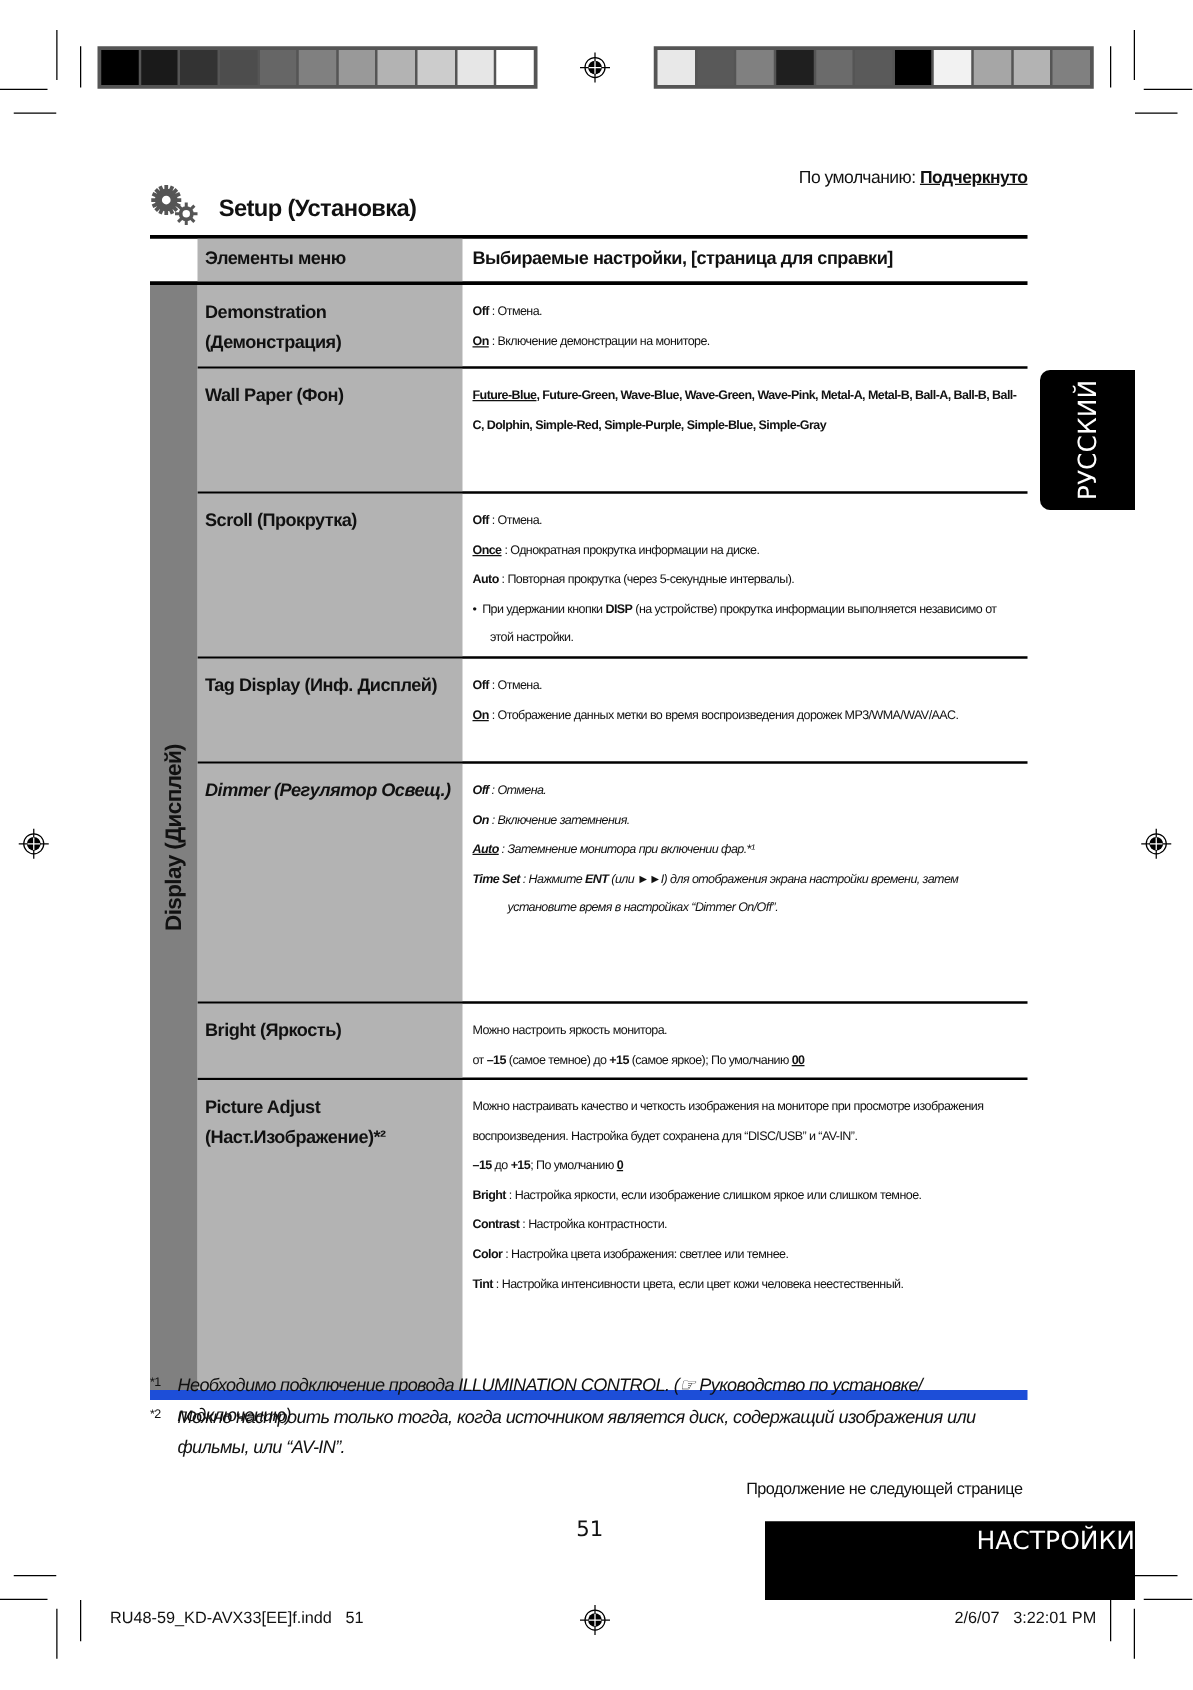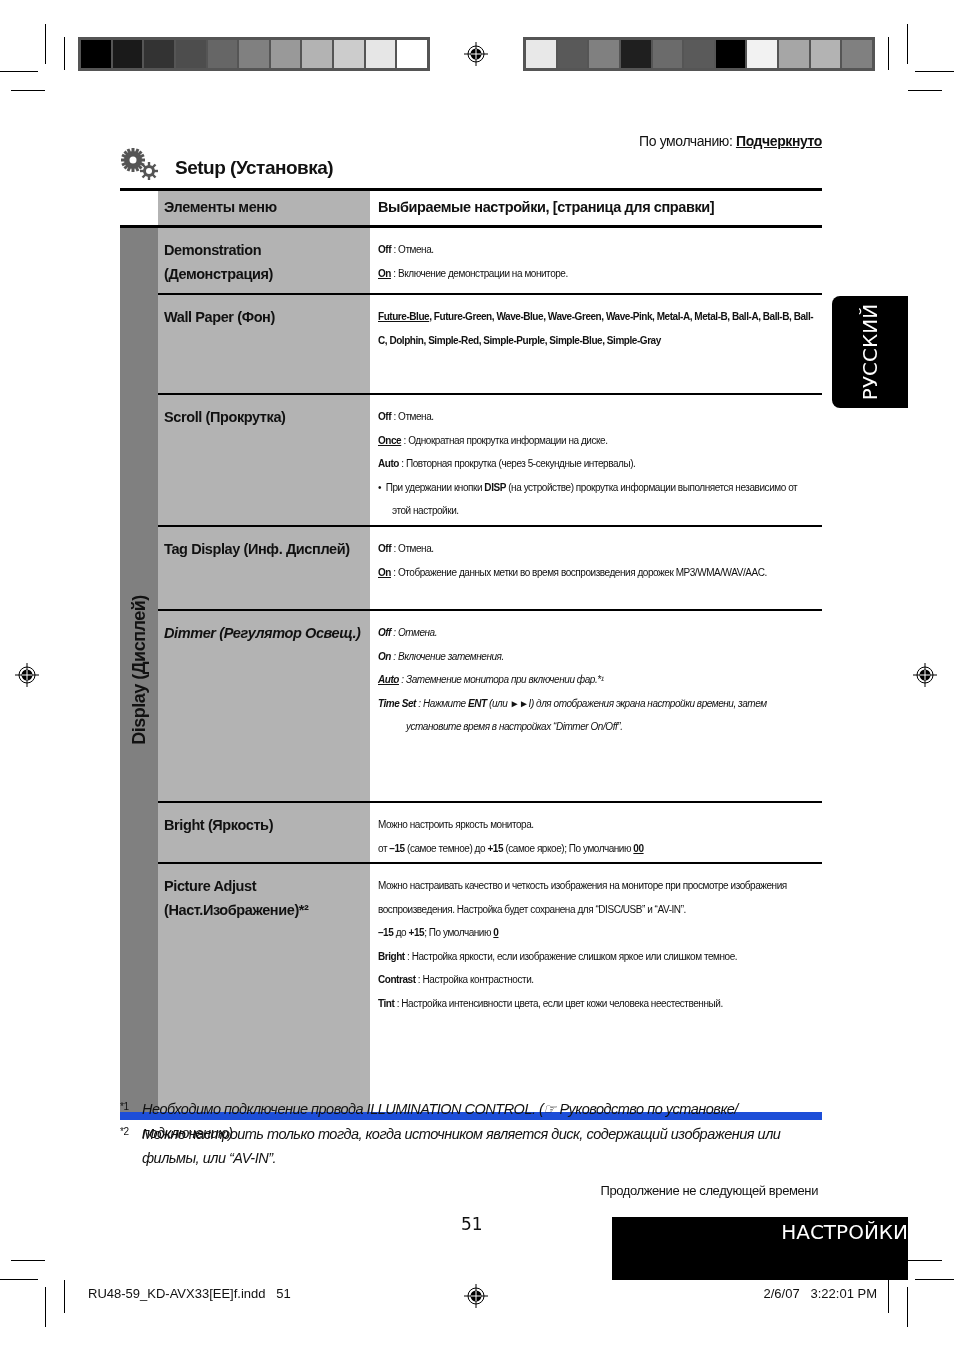--- a/index.html
+++ b/index.html
@@ -255,6 +255,7 @@
           <span class="ln"><b>–15</b><span> до </span><b>+15</b><span>; По умолчанию </span><b class="u">0</b></span>
           <span class="ln hang"><b>Bright</b><span> : Настройка яркости, если изображение слишком яркое или слишком темное.</span></span>
           <span class="ln hang"><b>Contrast</b><span> : Настройка контрастности.</span></span>
+          <span class="ln hang"><b>Color</b><span> : Настройка цвета изображения: светлее или темнее.</span></span>
           <span class="ln hang"><b>Tint</b><span> : Настройка интенсивности цвета, если цвет кожи человека неестественный.</span></span>
         </div>
       </div>

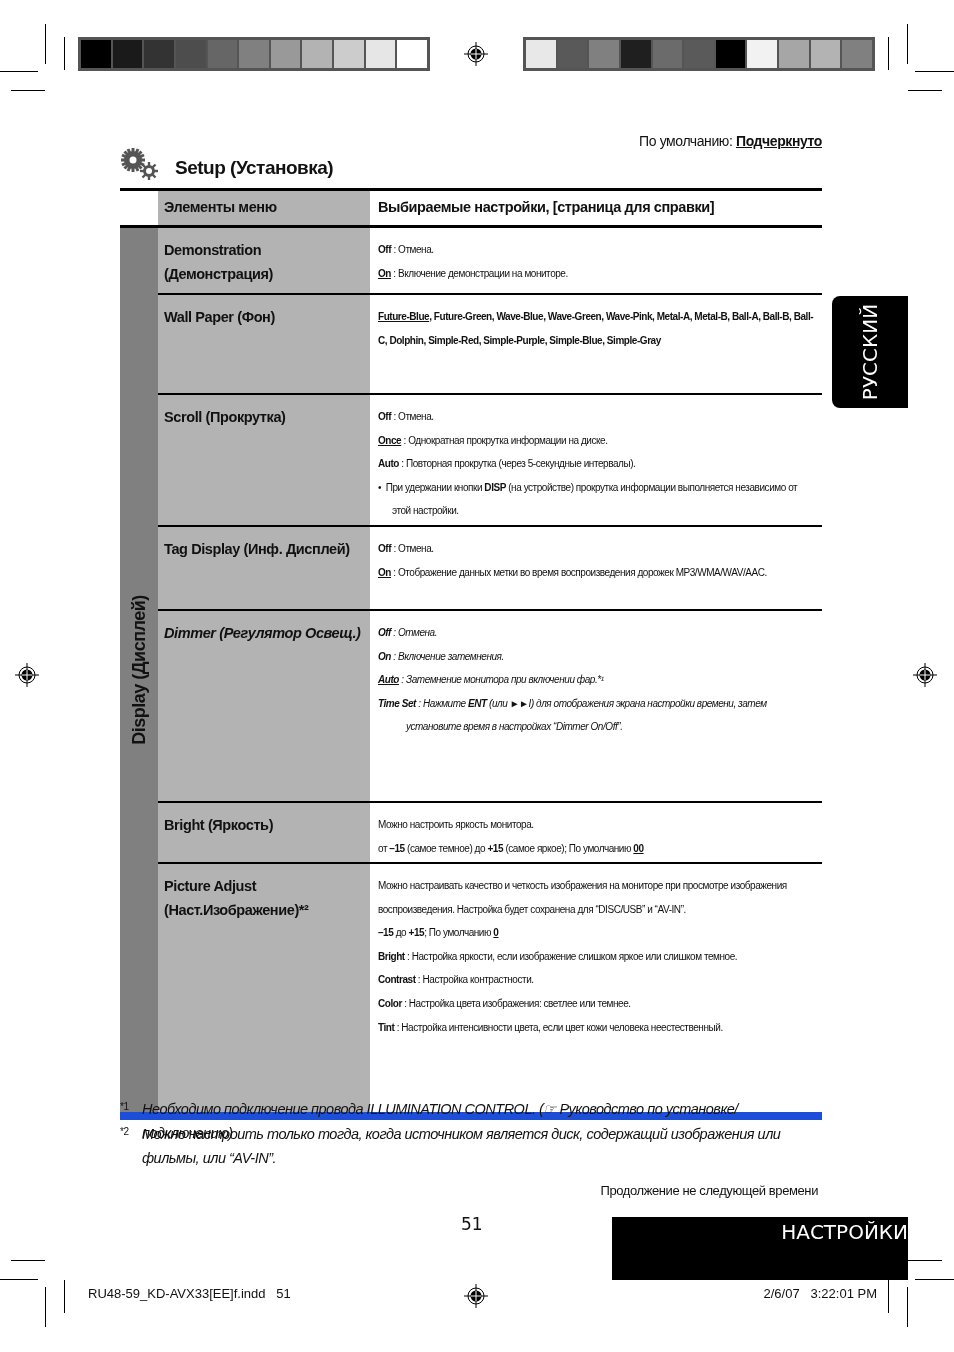--- a/index.html
+++ b/index.html
@@ -273,7 +273,7 @@
   <span class="t">Можно настроить только тогда, когда источником является диск, содержащий изображения или фильмы, или “AV-IN”.</span>
 </div>
 
-<div id="cont">Продолжение не следующей времени</div>
+<div id="cont">Продолжение не следующей странице</div>
 
 <div id="page-num">51</div>
 <div id="chapter-tab">

